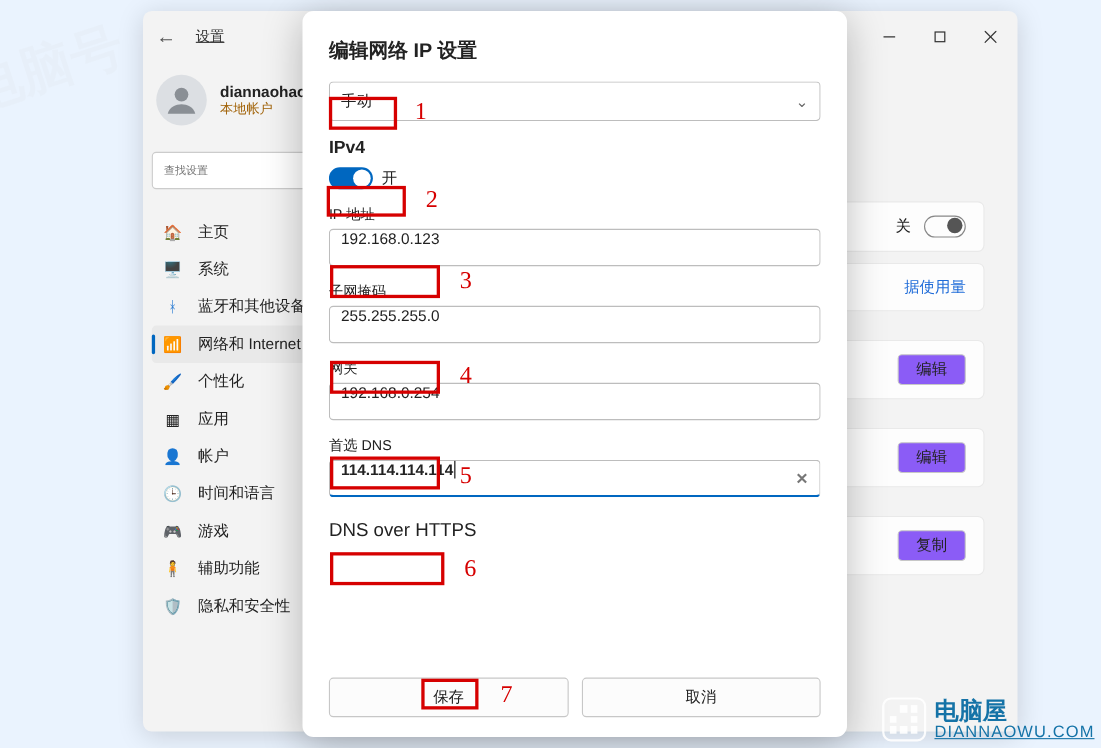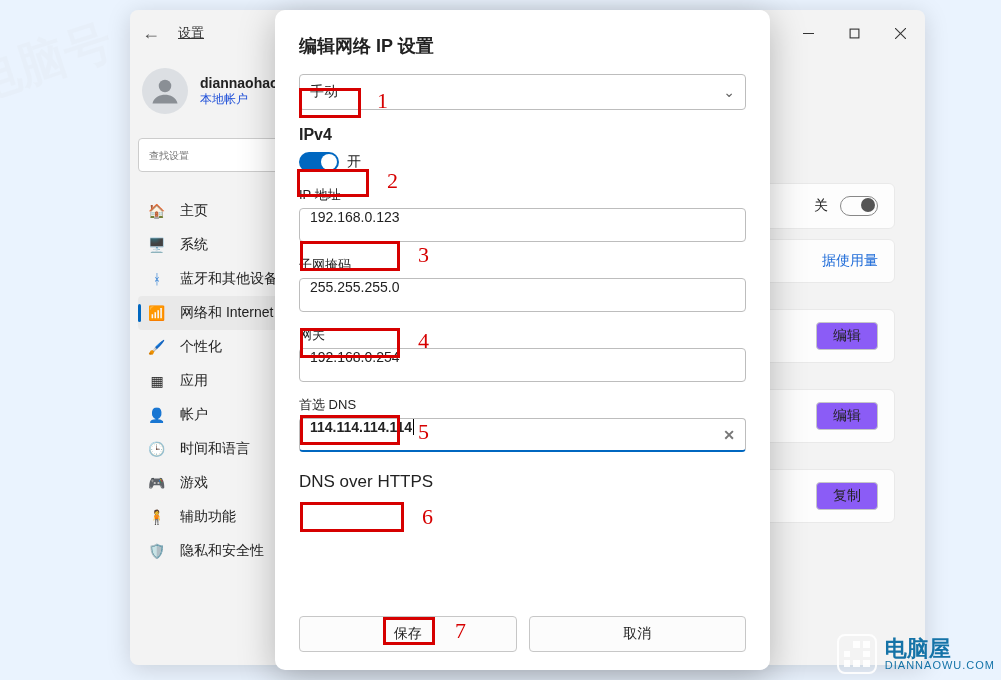--- a/index.html
+++ b/index.html
@@ -42,7 +42,7 @@
   .avatar { width:46px; height:46px; border-radius:50%; background:#dcdfe3; display:flex; align-items:center; justify-content:center;}
   .avatar svg { width:30px; height:30px; fill:#8a8f95;}
   .prof-text .name { font-weight:600; font-size:14px;}
-  .prof-text .sub { font-size:12px; color:#1d4ed8;}
+  .prof-text .sub { font-size:12px; color:#a16207;}
   .search-box { display:flex; align-items:center; border:1px solid #ccc; border-radius:4px; background:#fff; padding:4px 8px; height:24px; margin-top:10px;}
   .search-box input { border:none; outline:none; flex:1; background:transparent; font-size:10px;}
   .search-box .sicon { color:#555;}

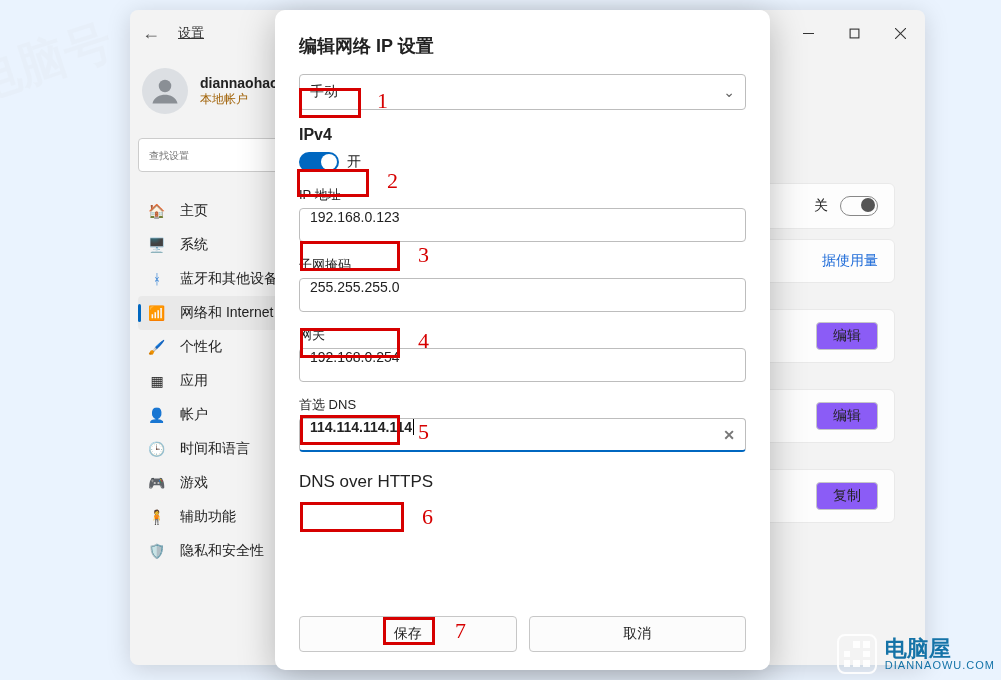--- a/index.html
+++ b/index.html
@@ -96,7 +96,7 @@
   .wm-footer .logo i:nth-child(1),.wm-footer .logo i:nth-child(5){background:transparent;}
   .wm-footer .txt { line-height:1.05;}
   .wm-footer .big { font-size:22px; font-weight:700;}
-  .wm-footer .small { font-size:11px; letter-spacing:1px;}
+  .wm-footer .small { font-size:15px; letter-spacing:1px;text-decoration:underline;}
 </style>
 </head>
 <body>

